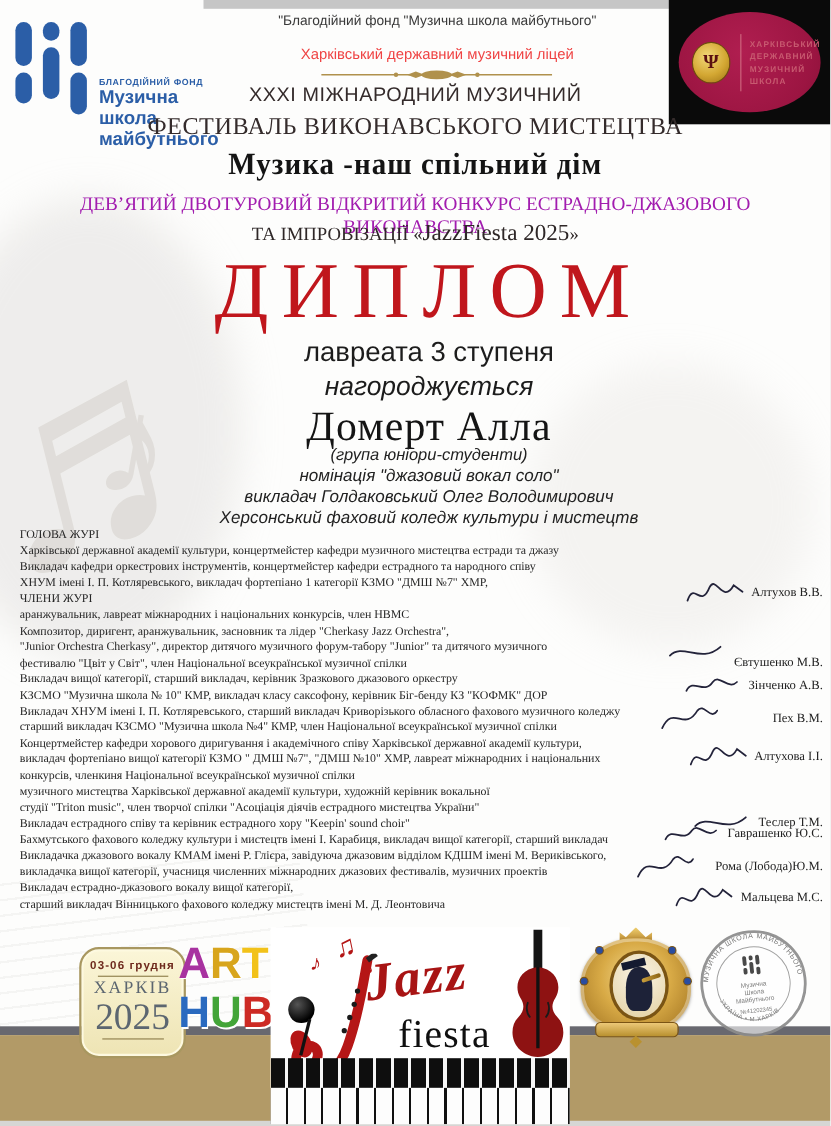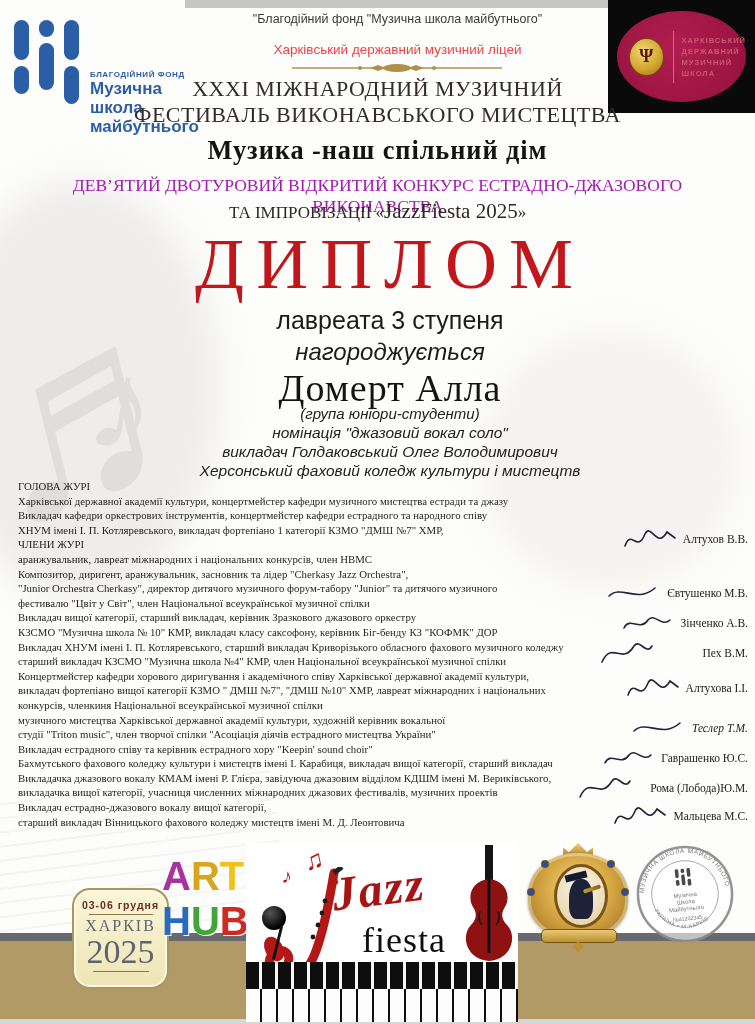--- a/index.html
+++ b/index.html
@@ -41,7 +41,7 @@
   .lyceum-text{margin-left:8px;font-size:7.5px;font-weight:bold;letter-spacing:1px;color:#c85a70;line-height:11px;text-align:left;}
 
   
-  .t-fest1{top:76px;font-family:Liberation Serif, serif;font-size:22px;color:#342b2b;letter-spacing:.5px;}
+  .t-fest1{top:76px;font-family:Liberation Sans, sans-serif;font-size:18px;color:#342b2b;letter-spacing:.5px;}
   .t-fest2{top:102px;font-family:"Liberation Serif",serif;font-size:22px;color:#342b2b;letter-spacing:.5px;}
   .t-motto{top:134px;font-family:"Liberation Serif",serif;font-size:28px;font-weight:bold;color:#141414;
            letter-spacing:1px;transform:scaleX(.94);}

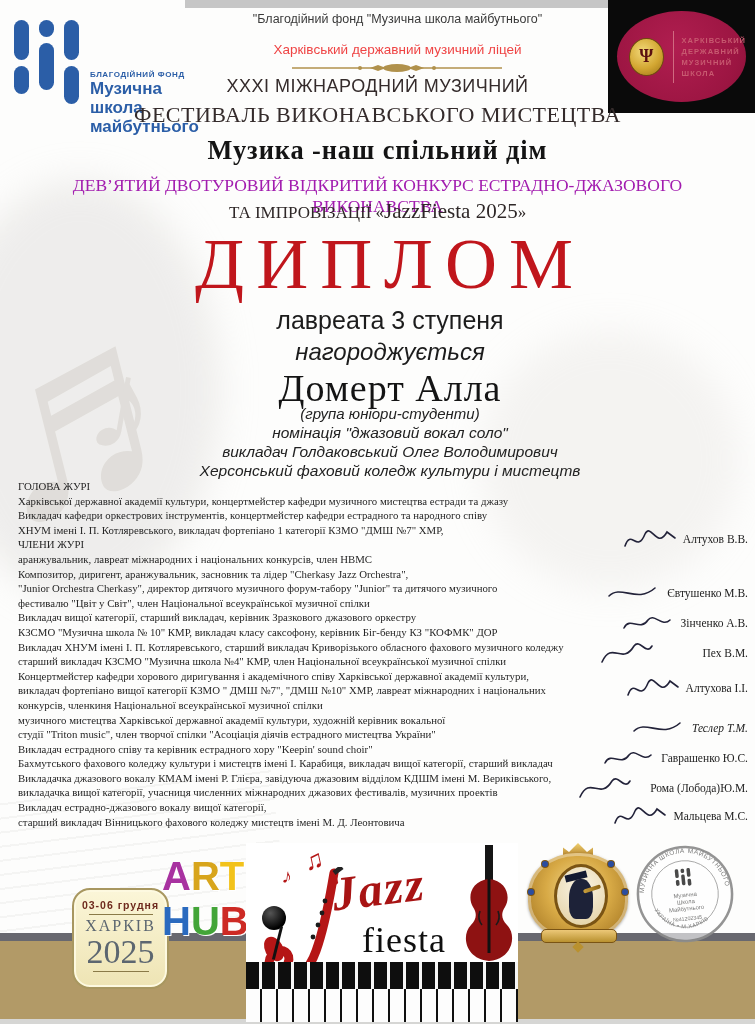--- a/index.html
+++ b/index.html
@@ -230,7 +230,7 @@
         </svg>
         <span class="sig-name">Алтухов В.В.</span>
       </div>
-      <div class="sig-row z1" style="top: 578px;">
+      <div class="sig-row z1" style="top: 578px; align-items: flex-end;">
         <svg class="sig-svg" width="54" height="30" viewBox="0 0 54 30">
           <path d="M2,18 C14,6 30,26 48,10" fill="none" stroke="#23233a" stroke-width="1.6" stroke-linecap="round"></path>
         </svg>

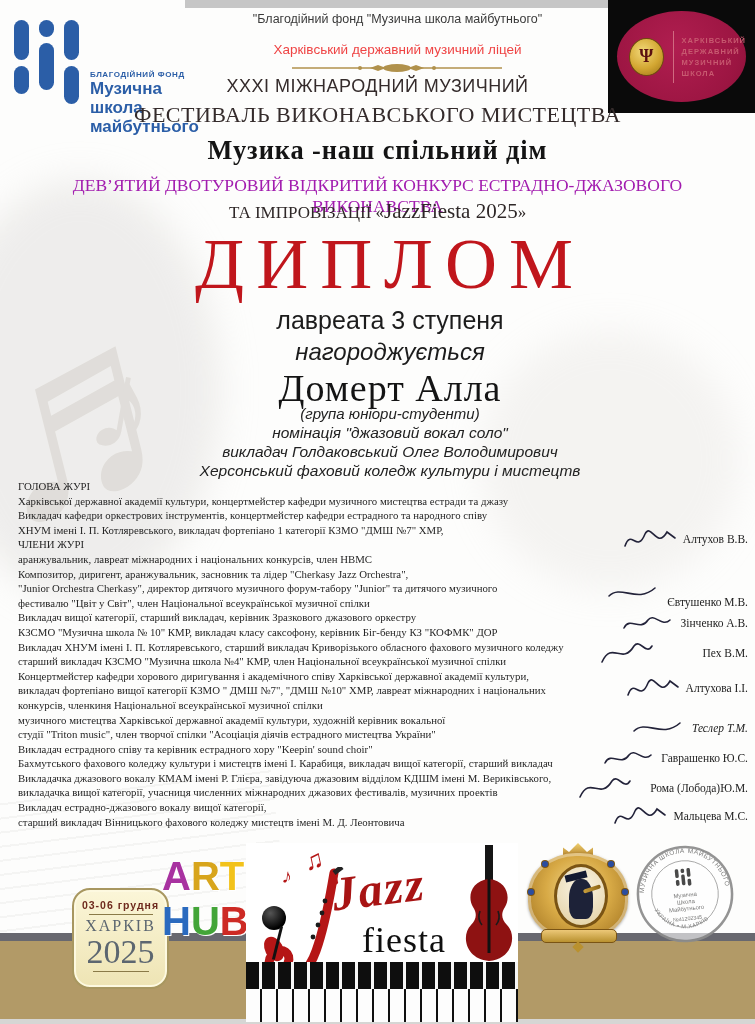--- a/index.html
+++ b/index.html
@@ -254,7 +254,7 @@
         </svg>
         <span class="sig-name">Алтухова І.І.</span>
       </div>
-      <div class="sig-row z1" style="top: 713px; font-style: italic;">
+      <div class="sig-row z1" style="top: 733px;">
         <svg class="sig-svg" width="54" height="30" viewBox="0 0 54 30">
           <path d="M2,18 C14,6 30,26 48,10" fill="none" stroke="#23233a" stroke-width="1.6" stroke-linecap="round"></path>
         </svg>

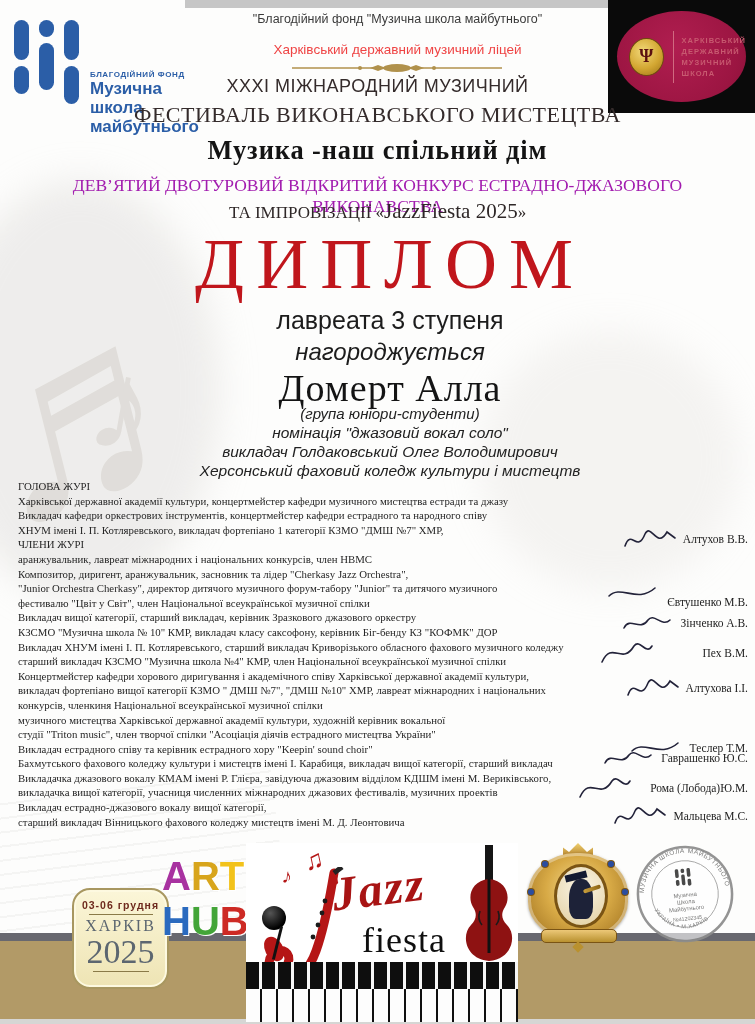--- a/index.html
+++ b/index.html
@@ -78,7 +78,7 @@
 
   
   .date-badge{left:72px;top:861px;width:93px;height:97px;background:linear-gradient(#fbf6d8,#eee4b4);
-     border:2px solid #a89760;border-radius:18px;box-shadow:inset 0 0 0 2px #fdf9e0;text-align:center;z-index:3;margin-top:27px;}
+     border:2px solid #a89760;border-radius:18px;box-shadow:inset 0 0 0 2px #fdf9e0;text-align:center;z-index:3;}
   .db-dates{margin-top:9px;font-size:10.5px;font-weight:bold;letter-spacing:1px;color:#6e2a1e;}
   .db-rule{width:64px;height:1px;background:#8a7a48;margin:3px auto 2px;}
   .db-city{font-family:"Liberation Serif",serif;font-size:16px;letter-spacing:2px;color:#5c6670;}

